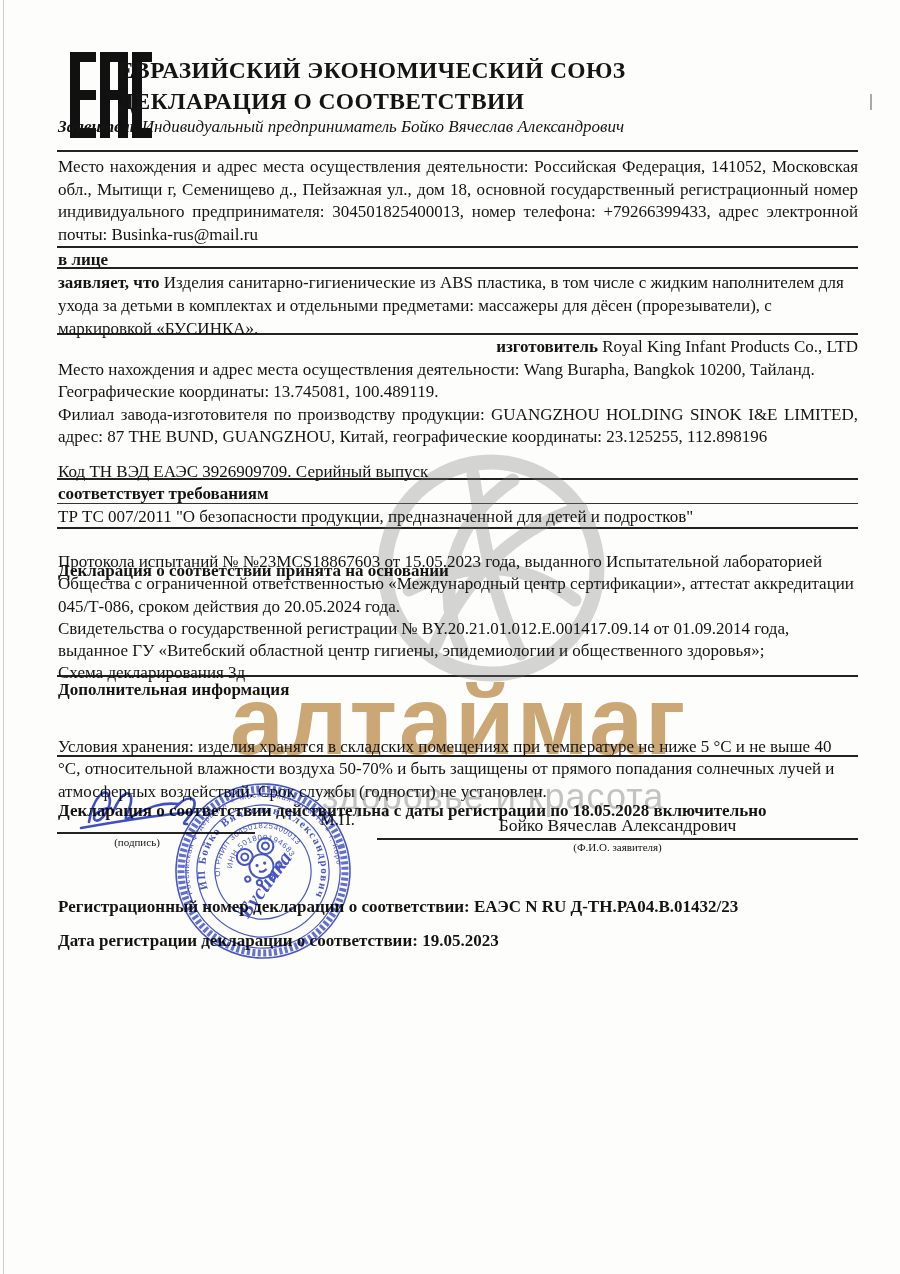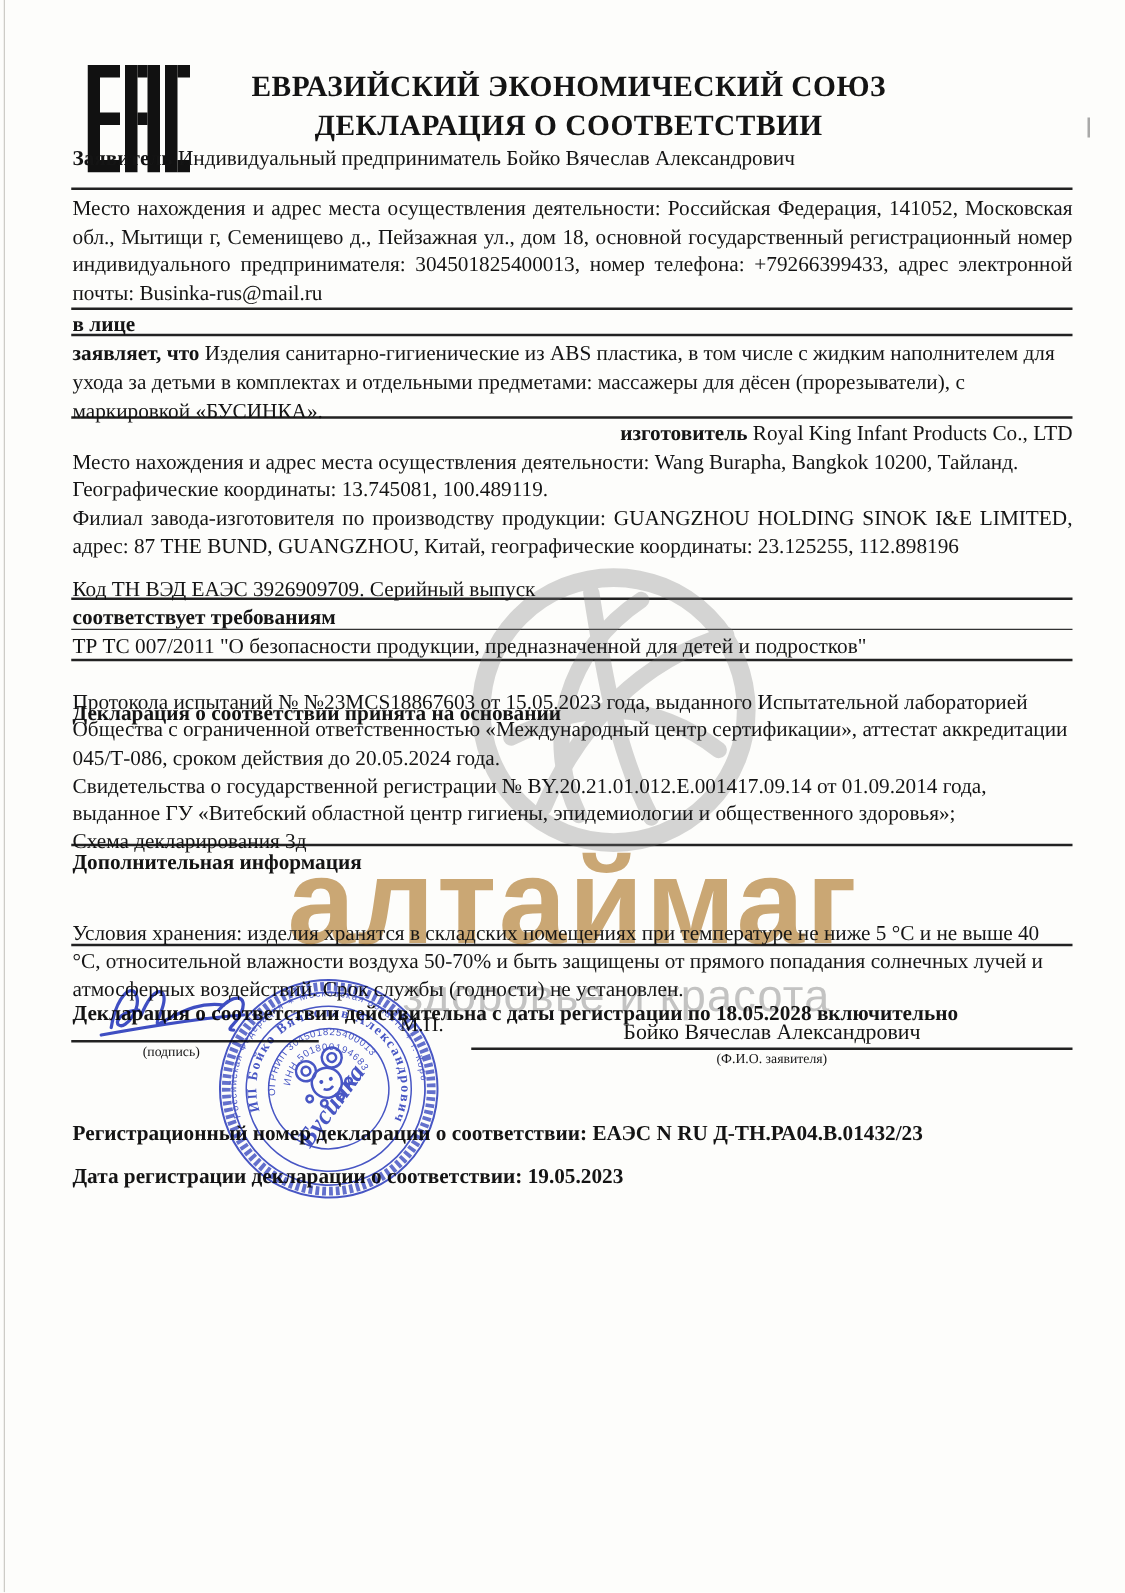--- a/index.html
+++ b/index.html
@@ -12,7 +12,7 @@
   .line{position:absolute;left:57px;width:801px;background:#222;height:2px;}
   .thin{height:1.2px;background:#333;}
   .cap{font-size:11px;text-align:center;}
-  .title{position:absolute;left:130px;width:650px;text-align:center;font-weight:bold;
+  .title{position:absolute;left:118px;width:650px;text-align:left;font-weight:bold;
          font-size:23.5px;letter-spacing:.4px;}
   .wm{position:absolute;z-index:1;font-family:"Liberation Sans",sans-serif;}
   .content{z-index:2;}

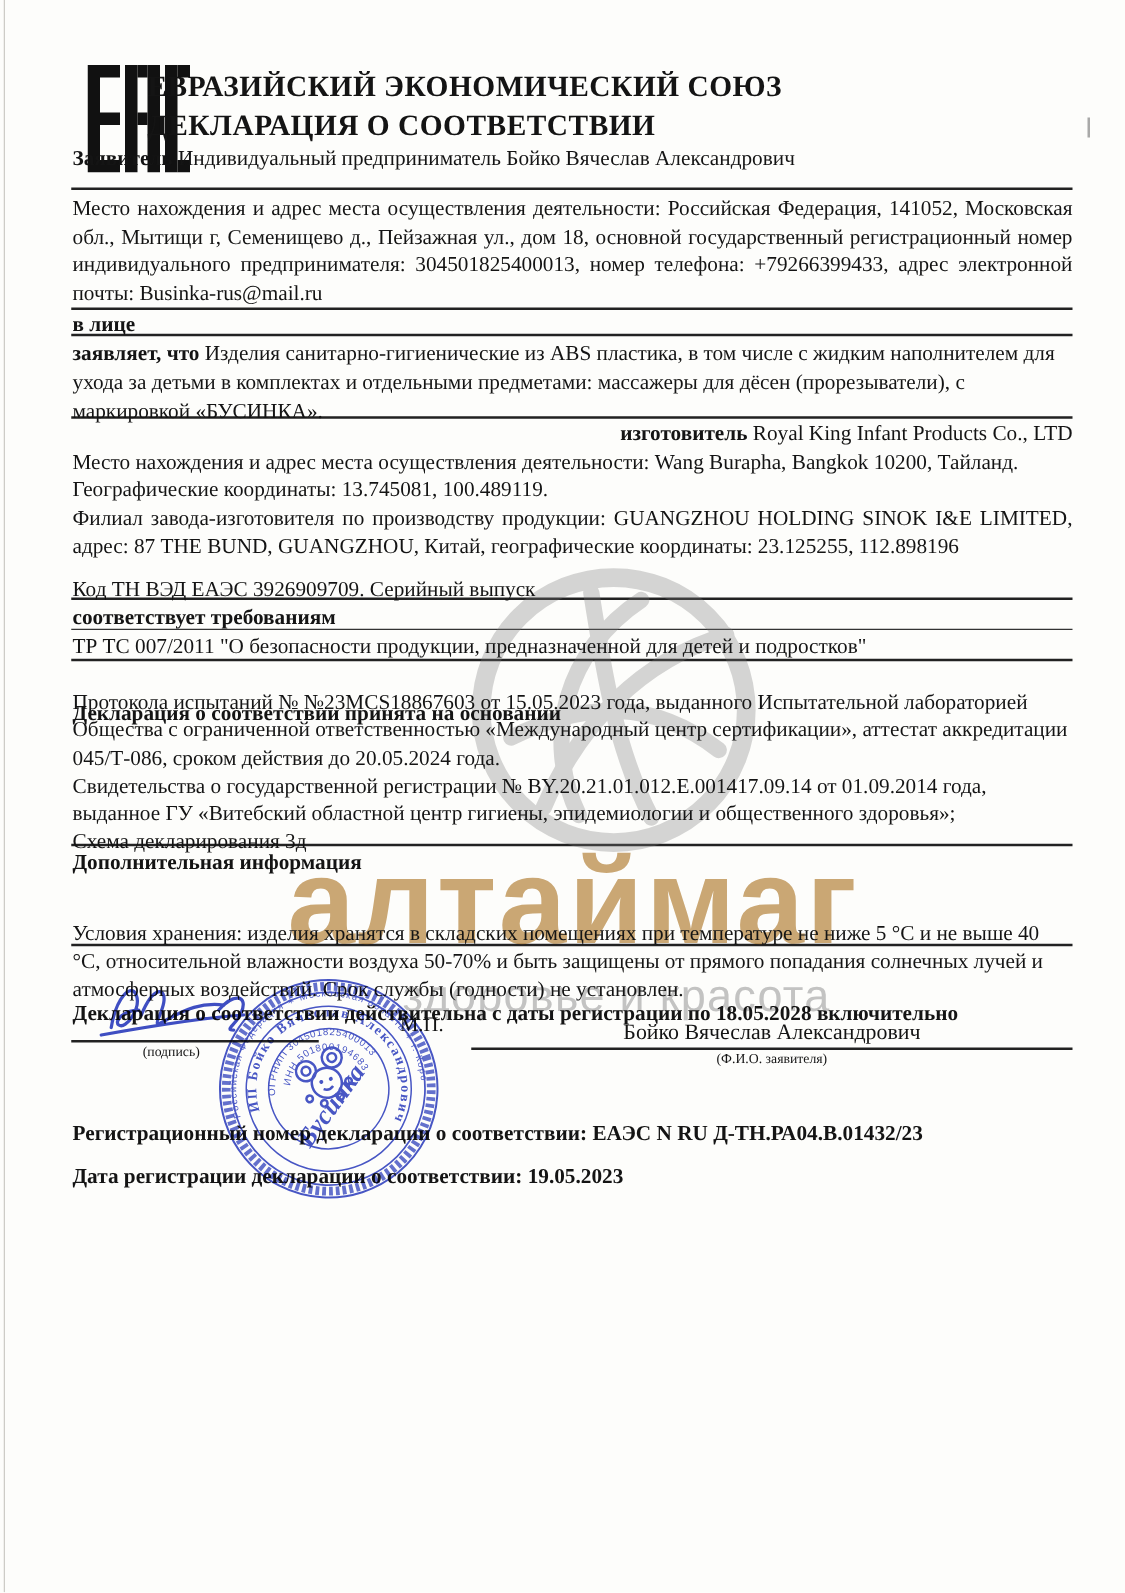--- a/index.html
+++ b/index.html
@@ -57,7 +57,7 @@
   <div class="title content" style="top:57px;">ЕВРАЗИЙСКИЙ ЭКОНОМИЧЕСКИЙ СОЮЗ</div>
   <div class="title content" style="top:88px;">ДЕКЛАРАЦИЯ О СООТВЕТСТВИИ</div>
 
-  <div class="row content" style="top:116px;">
+  <div class="row content" style="top:116px;font-style:italic;">
     <span class="bold">Заявитель</span>
     <span>Индивидуальный предприниматель Бойко Вячеслав Александрович</span>
   </div>

